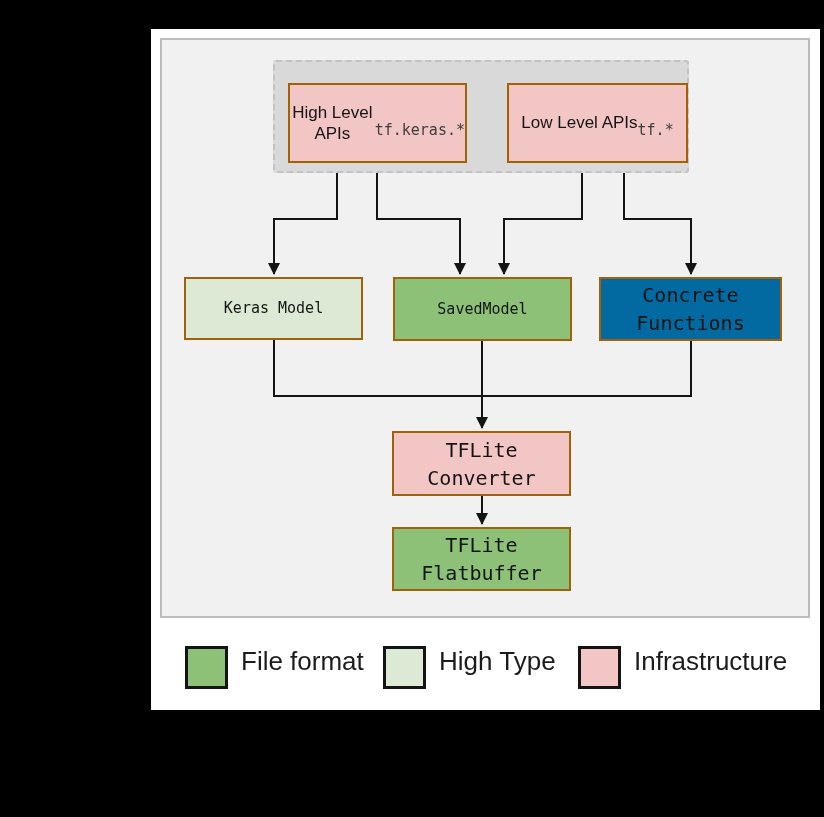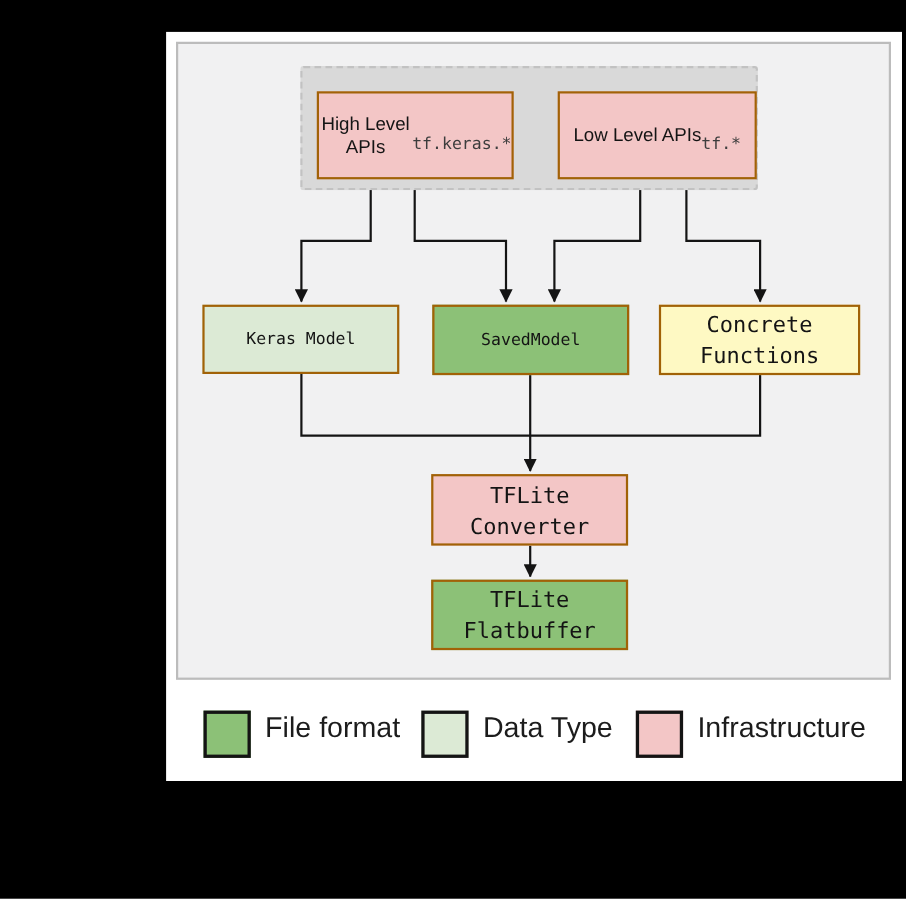--- a/index.html
+++ b/index.html
@@ -88,7 +88,7 @@
       <div class="mono-label">SavedModel</div>
     </div>
 
-    <div class="node n-concrete" style="background-color: #fef9c3;">
+    <div class="node n-concrete" style="background-color: #0369a1;">
       <div class="mono-label small">Concrete
 Functions</div>
     </div>

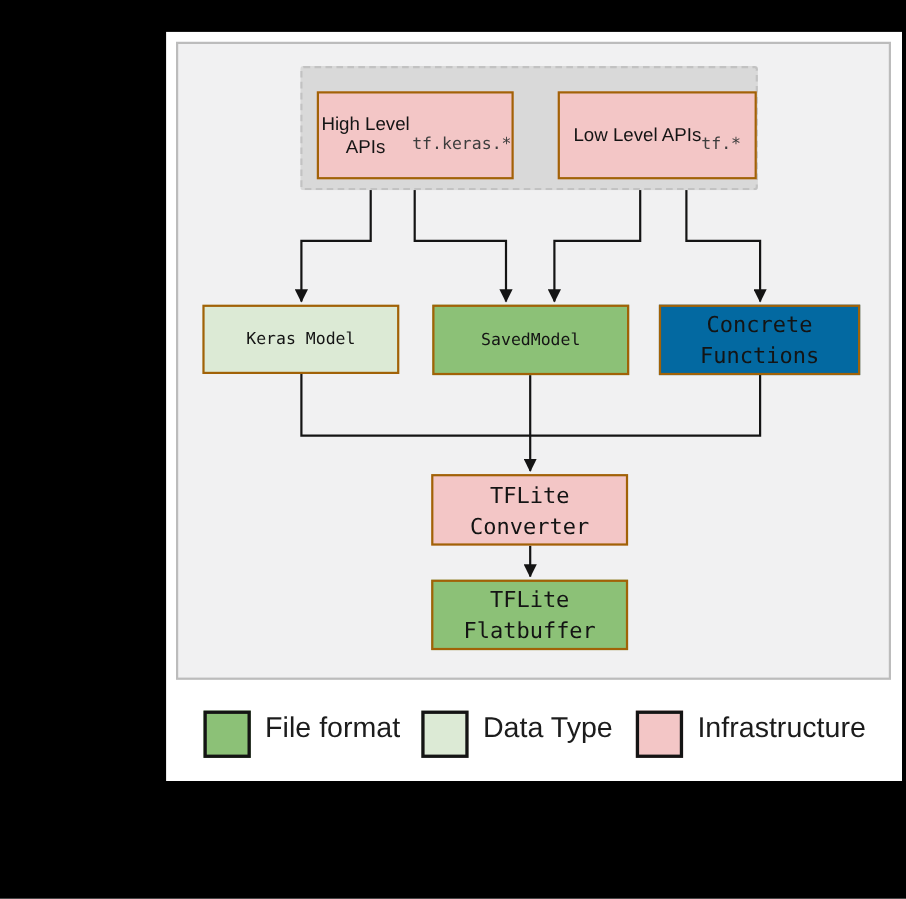--- a/index.html
+++ b/index.html
@@ -112,7 +112,7 @@
 
   <div class="legend-item li-2">
     <div class="swatch" style="background-color: rgb(220, 234, 213);"></div>
-    <div class="legend-label">Data Type</div>
+    <div class="legend-label">High Type</div>
   </div>
 
   <div class="legend-item li-3">

